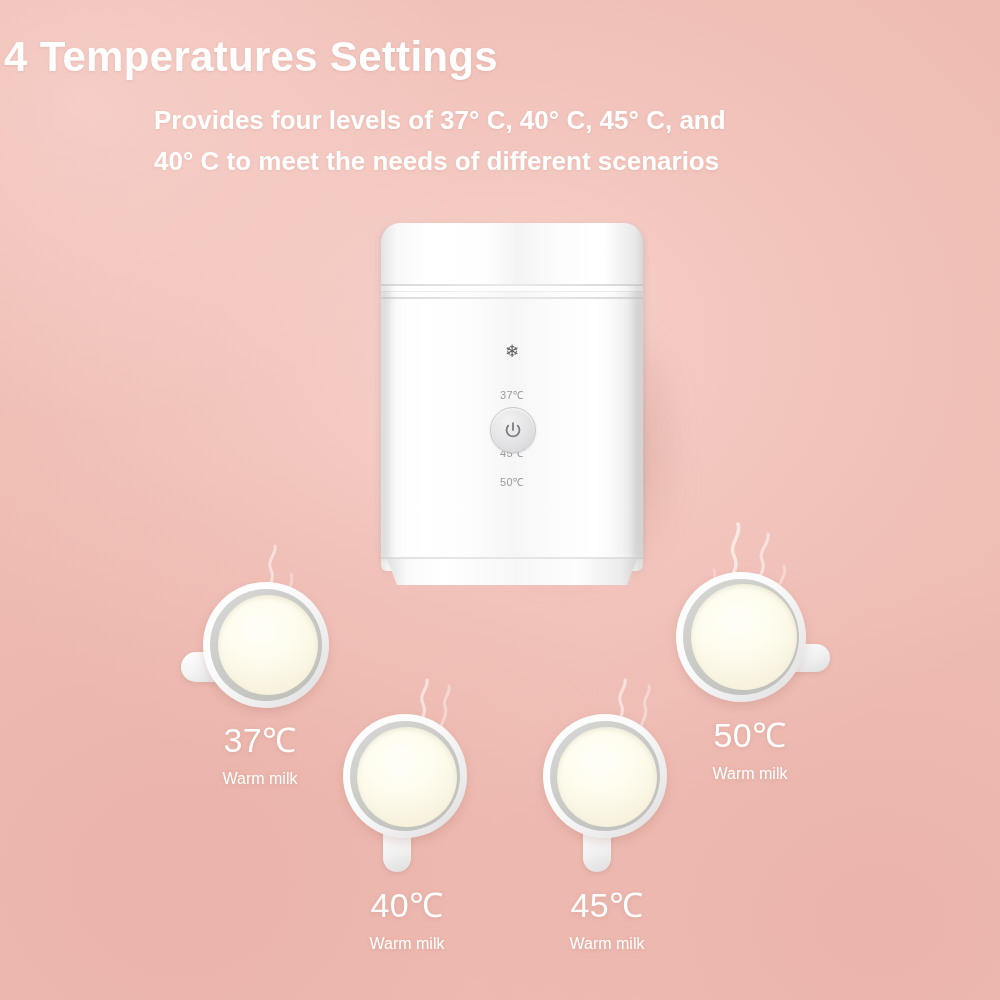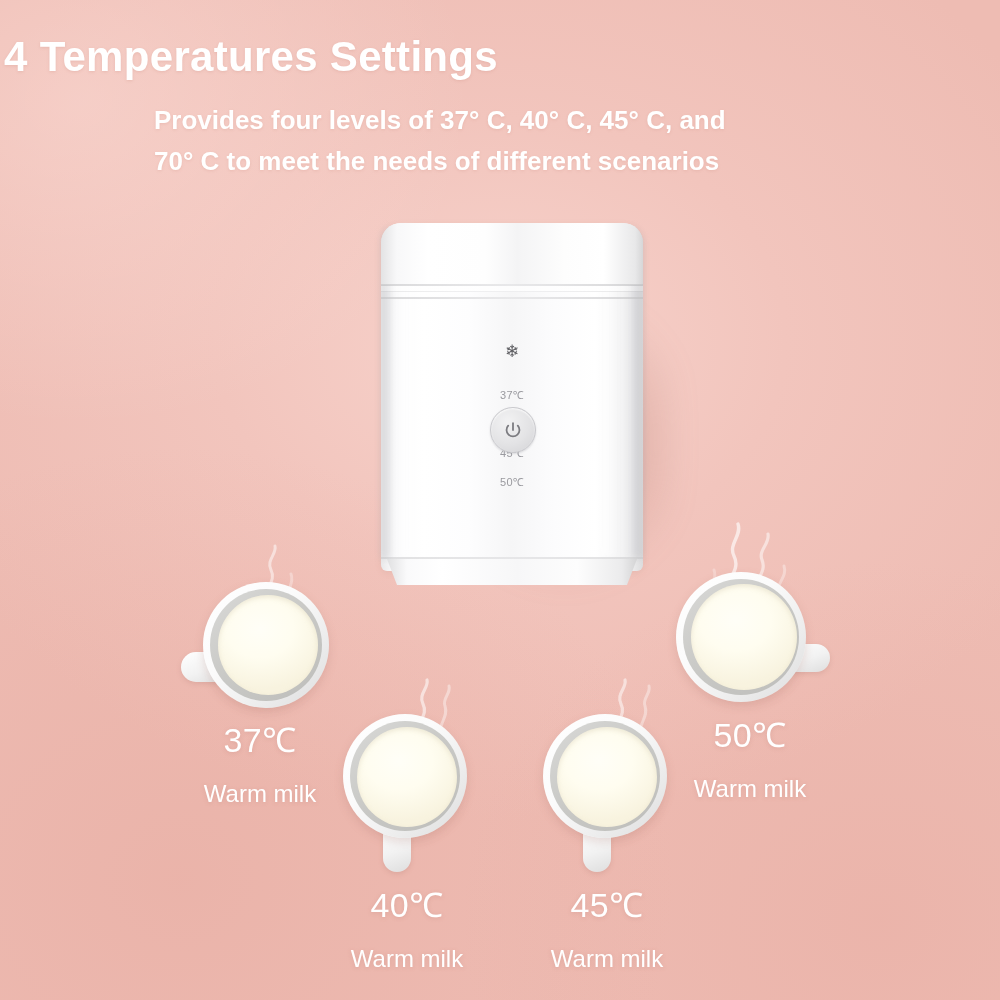--- a/index.html
+++ b/index.html
@@ -293,7 +293,7 @@
     <div class="title">4 Temperatures Settings</div>
     <div class="subtitle">
       <span>Provides four levels of 37° C, 40° C, 45° C, and</span>
-      <span>70° C to meet the needs of different scenarios</span>
+      <span>40° C to meet the needs of different scenarios</span>
     </div>
   </div>
 

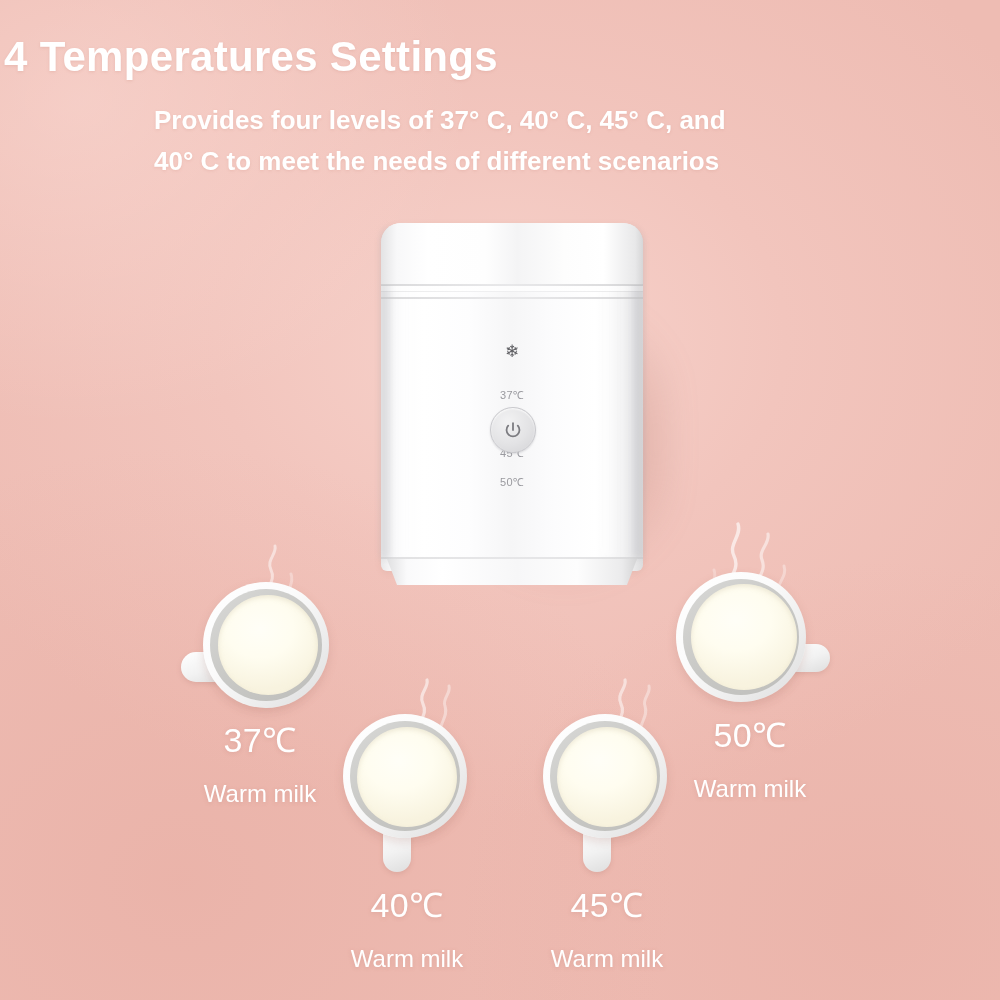--- a/index.html
+++ b/index.html
@@ -276,10 +276,10 @@
     letter-spacing: 0.5px;
   }
   .cup-sub {
-    font-size: 24px;
+    font-size: 16px;
     font-weight: normal;
     line-height: 1.5;
-    margin-top: 17px;
+    margin-top: 8px;
   }
 </style>
 </head>

